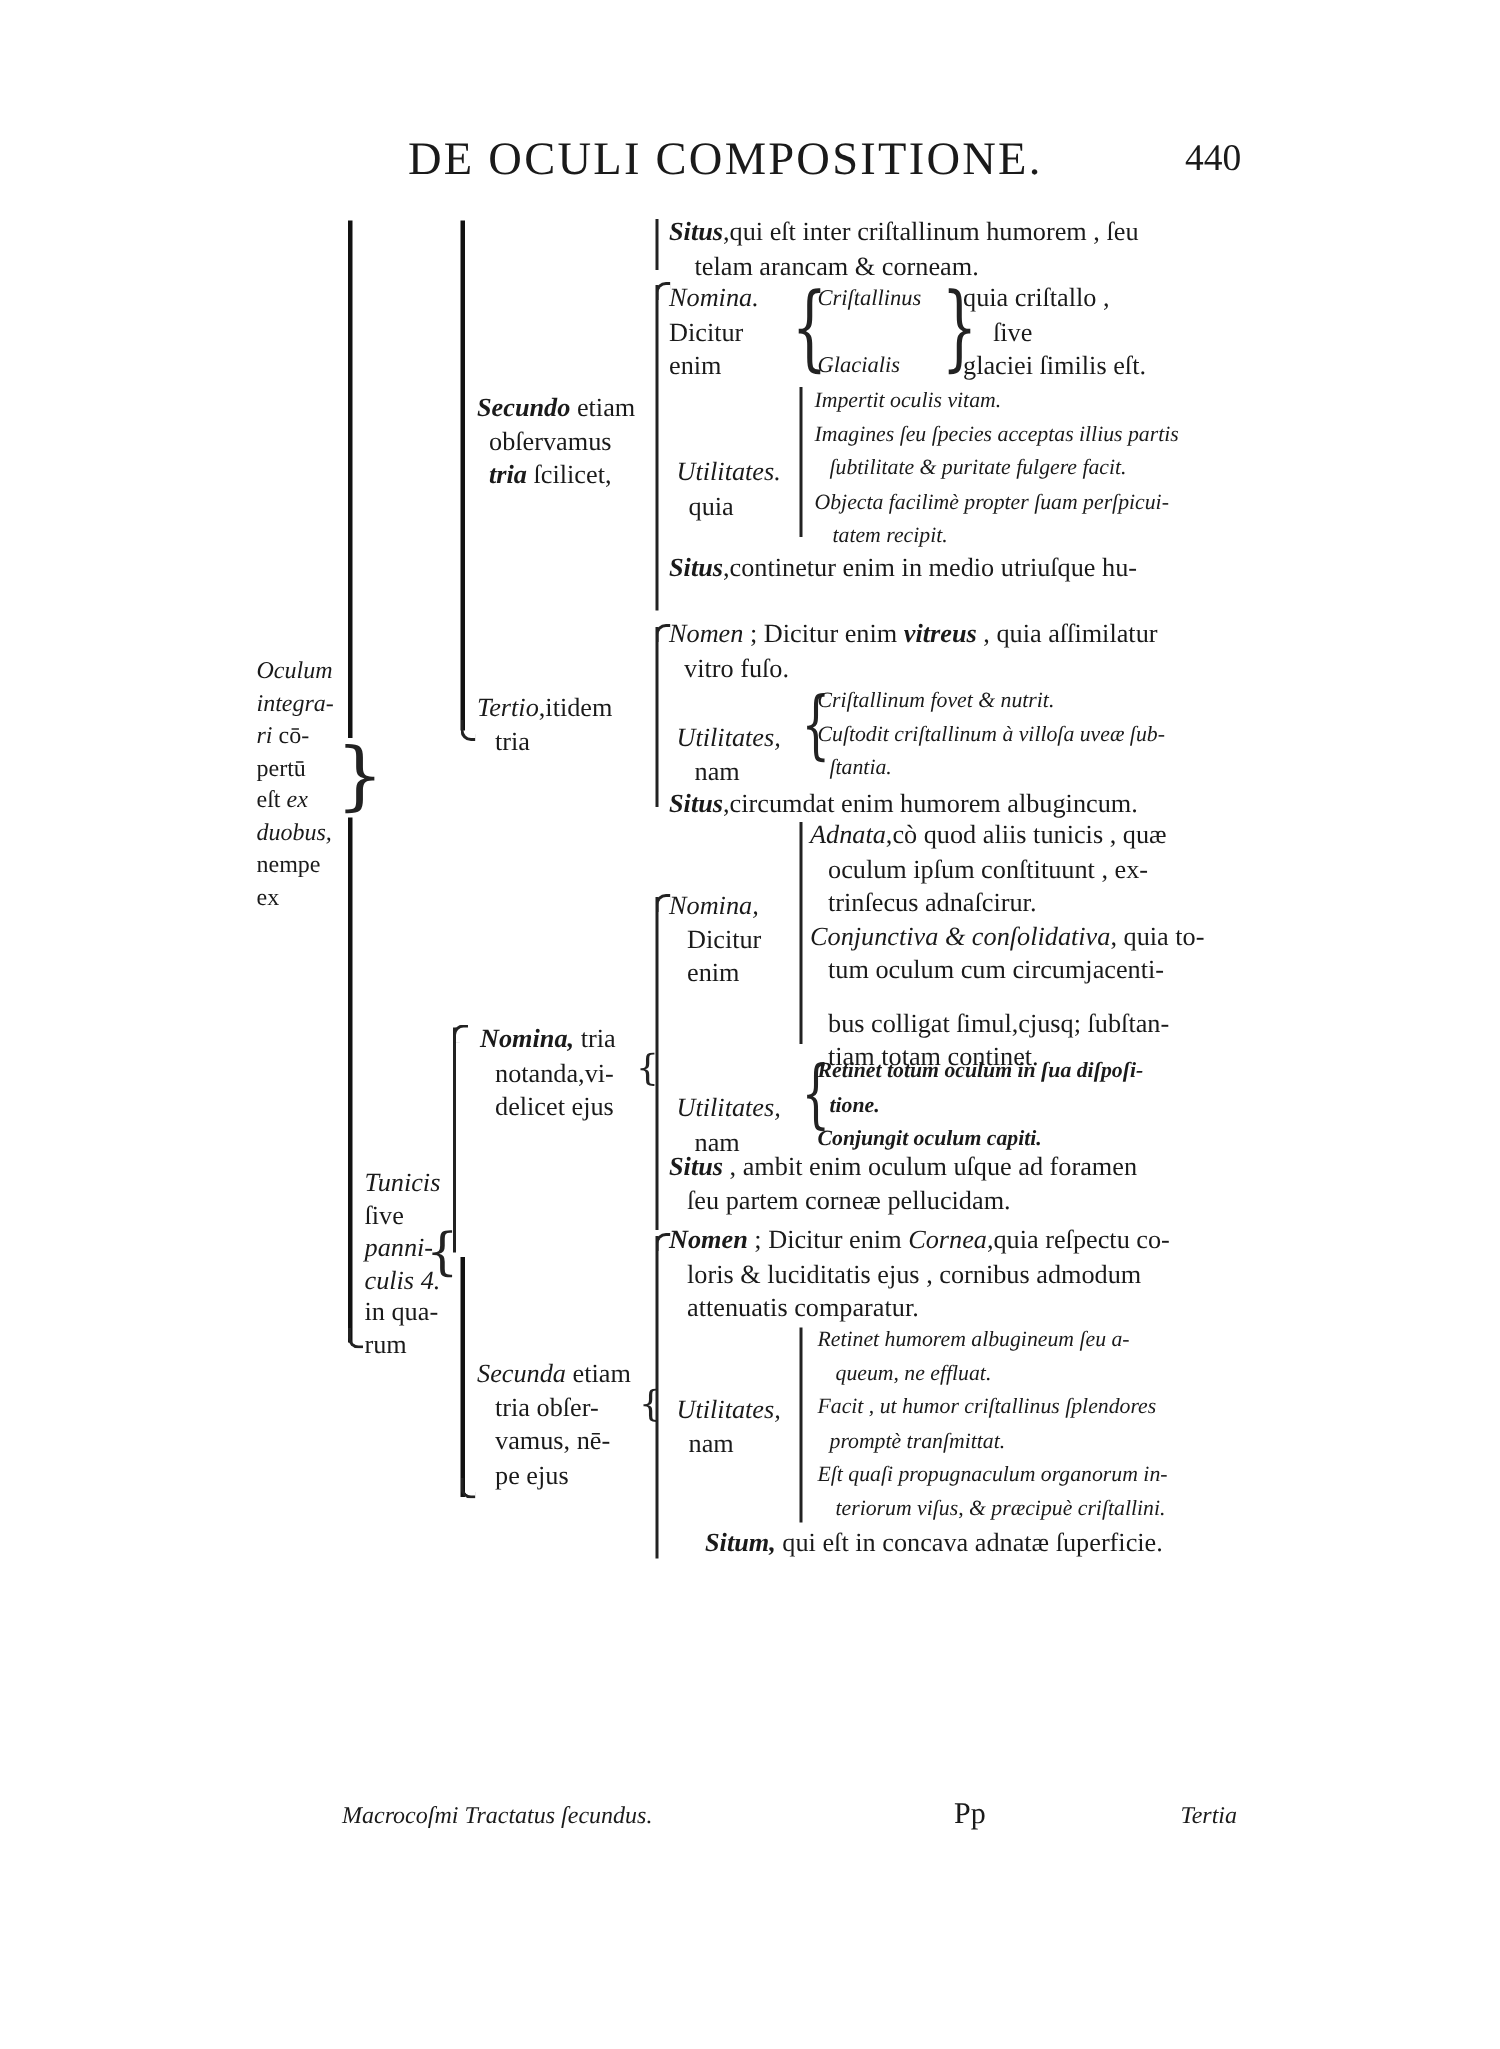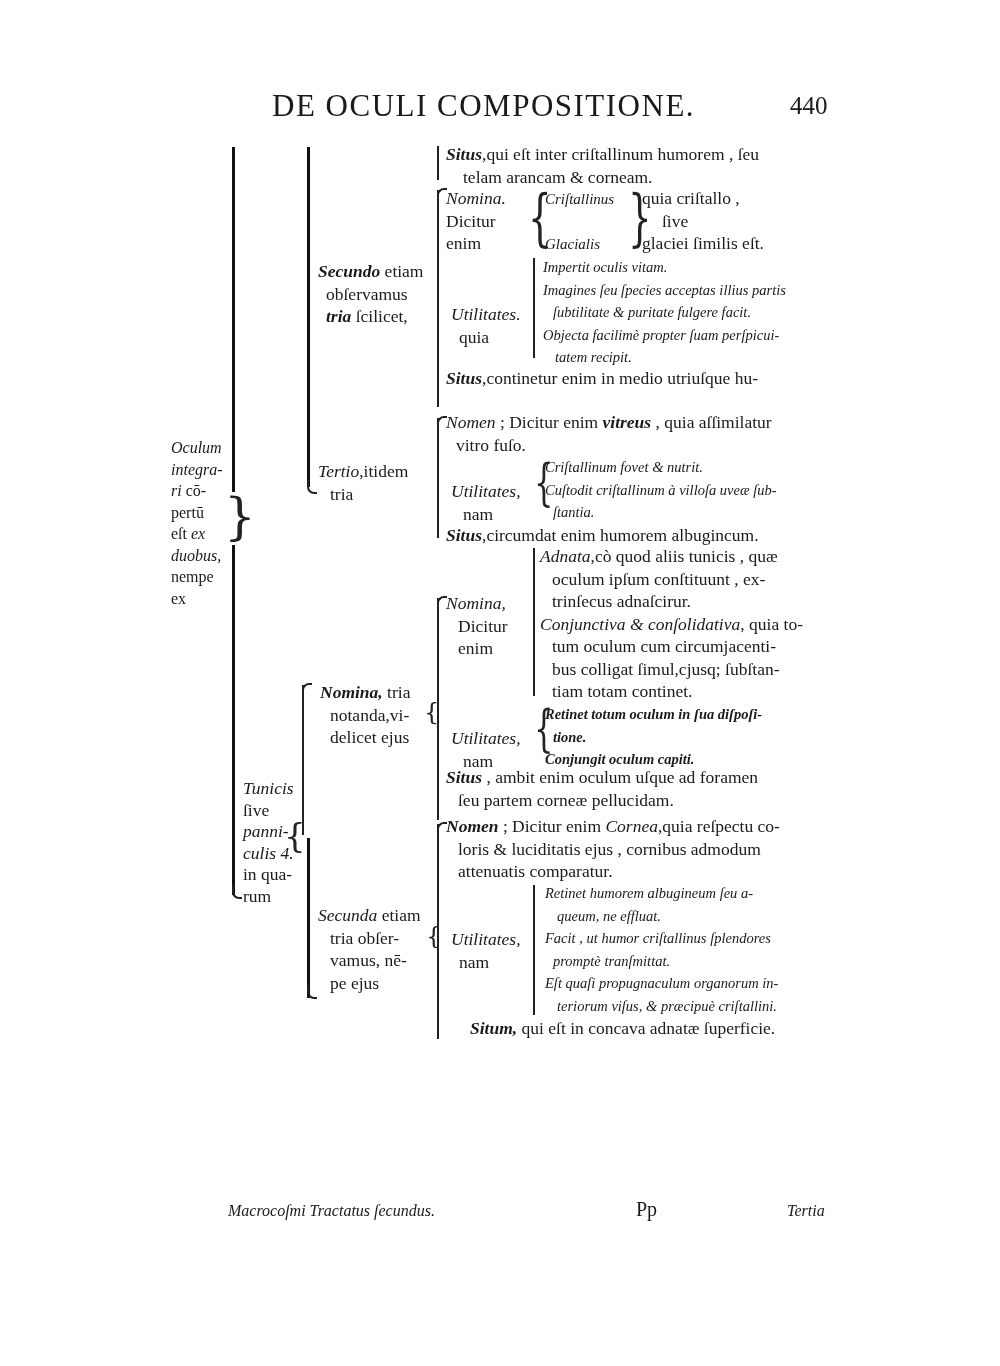--- a/index.html
+++ b/index.html
@@ -171,7 +171,7 @@
   <div style="padding-left:12px;">trinſecus adnaſcirur.</div>
   <div><span class="it">Conjunctiva &amp; conſolidativa</span><span>, quia to-</span></div>
   <div style="padding-left:12px;">tum oculum cum circumjacenti-</div>
-  <div style="padding-left:12px;">bus colligat ſimul,cjusq; ſubſtan-</div>
+  <div style="padding-left:12px;margin-top:13px;">bus colligat ſimul,cjusq; ſubſtan-</div>
   <div style="padding-left:12px;">tiam totam continet.</div>
 </div>
 

